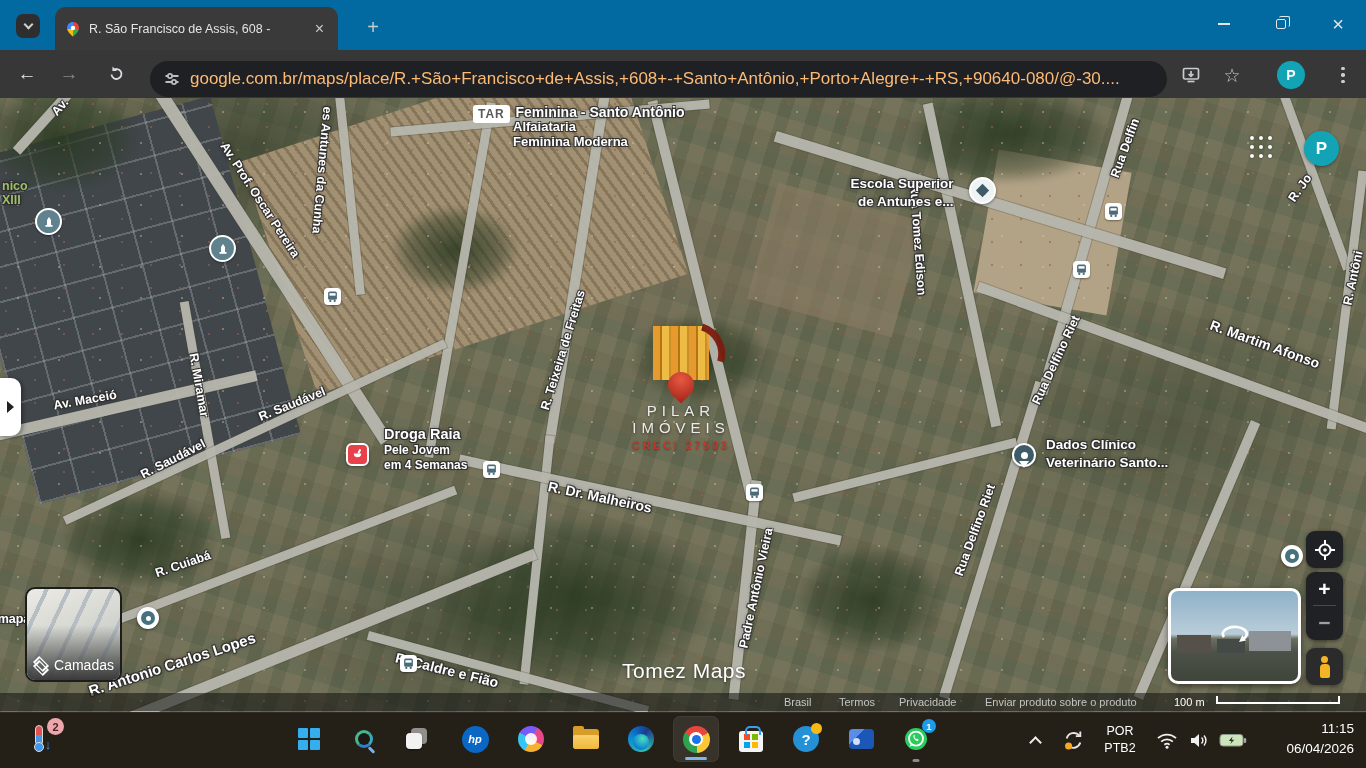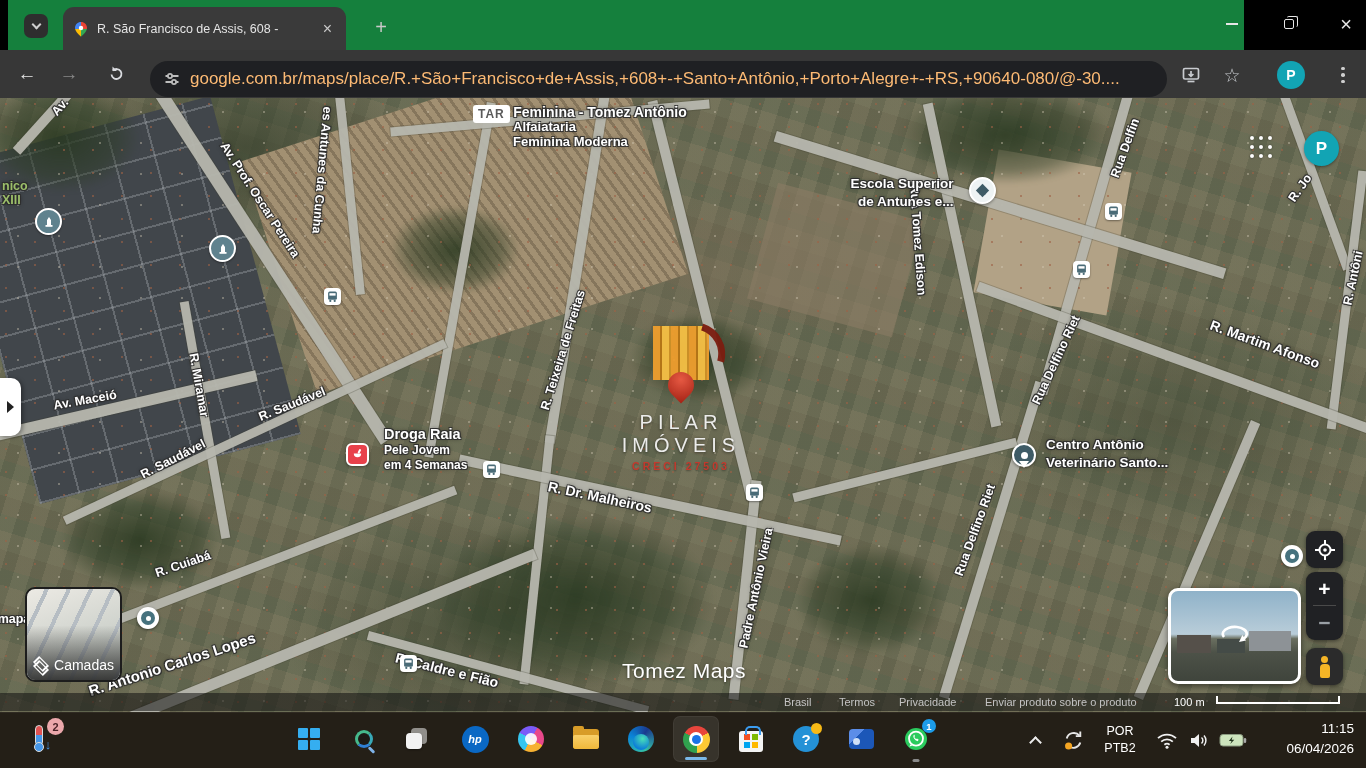--- a/index.html
+++ b/index.html
@@ -6,7 +6,7 @@
 html,body{width:1366px;height:768px;overflow:hidden;background:#000;font-family:"Liberation Sans",sans-serif}
 #stage{position:absolute;left:0;top:0;width:1366px;height:768px;overflow:hidden}
 
-#titlebar{position:absolute;left:8px;top:0;width:1236px;height:50px;background:#15803d}
+#titlebar{position:absolute;left:0;top:0;width:1366px;height:50px;background:#0369a1}
 #tabsearch{position:absolute;left:16px;top:14px;width:24px;height:24px;border-radius:7px;background:#2e2e2e;display:flex;align-items:center;justify-content:center}
 .chev-down{width:7px;height:7px;border:solid #cfcfcf;border-width:0 2px 2px 0;transform:rotate(45deg);margin-top:-3px}
 #tab{position:absolute;left:55px;top:7px;width:283px;height:43px;background:#3a3a3a;border-radius:11px 11px 0 0;display:flex;align-items:center;padding:0 10px;gap:8px}

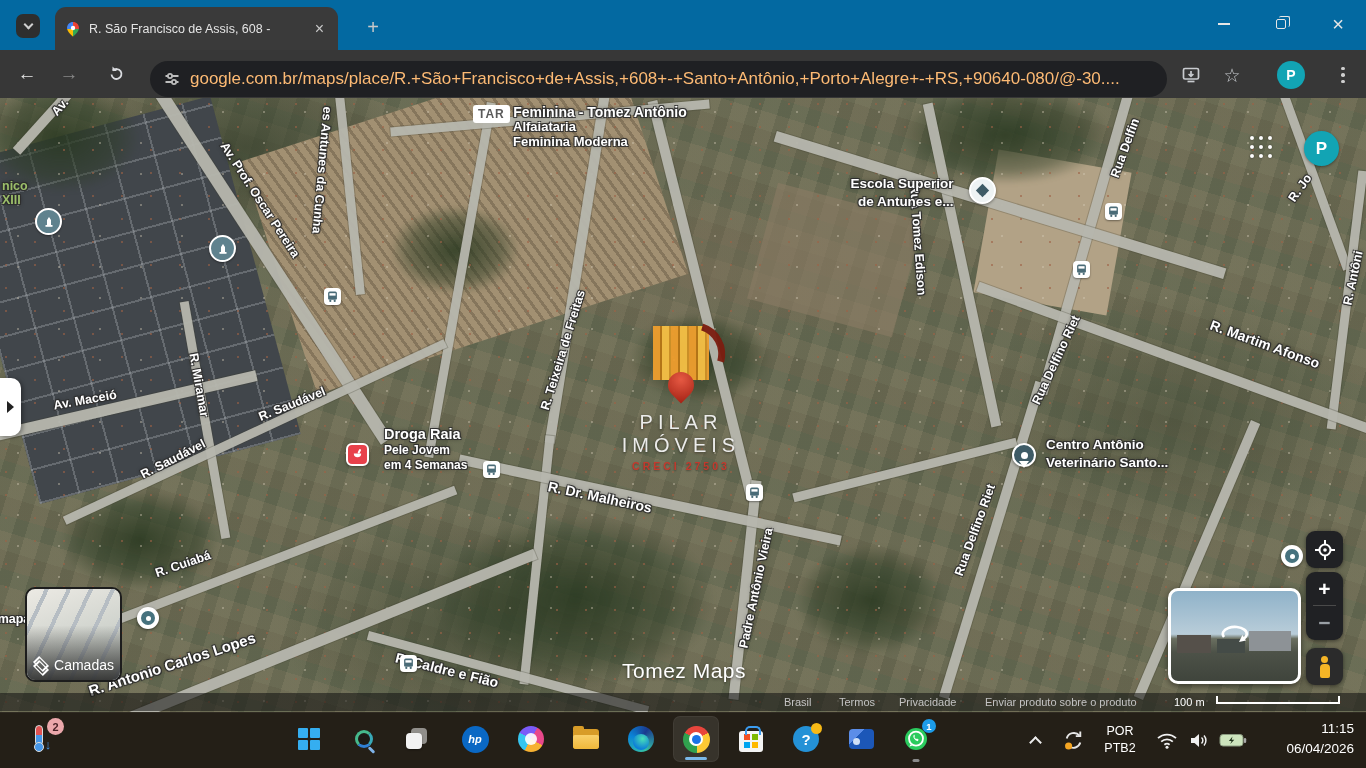--- a/index.html
+++ b/index.html
@@ -281,7 +281,7 @@
     </div>
 
     <div id="tarbox" style="left:473px;top:7px"><span>TAR</span></div>
-    <span class="lbl f14" style="left:600px;top:14px;transform:translate(-50%,-50%)">Feminina - Tomez Antônio</span>
+    <span class="lbl f14" style="left:600px;top:14px;transform:translate(-50%,-50%)">Feminina - Santo Antônio</span>
     <div class="lbl" style="left:513px;top:22px;line-height:1.15;font-size:13px">
       <div>Alfaiataria</div>
       <div>Feminina Moderna</div>

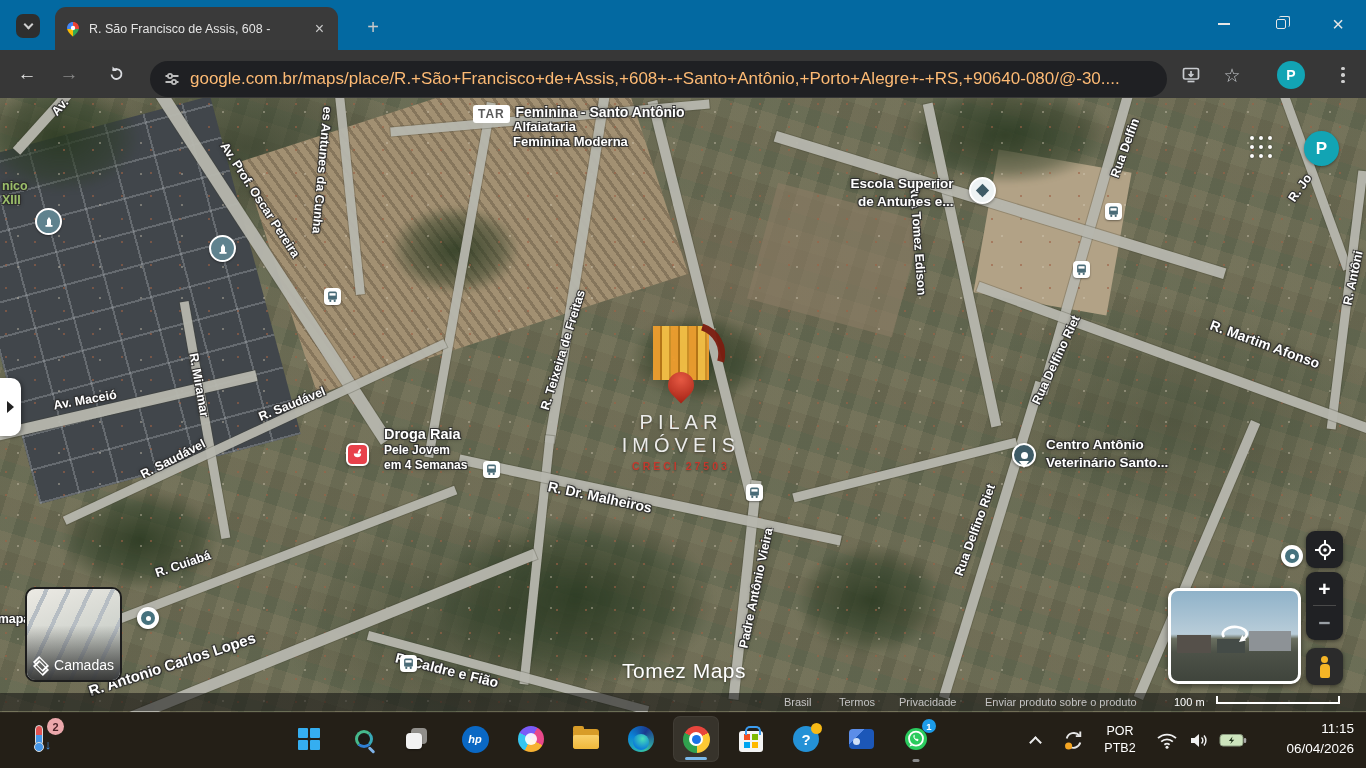--- a/index.html
+++ b/index.html
@@ -90,7 +90,7 @@
 .pilar-bars{position:relative;margin:0 auto;width:56px;height:54px;background:repeating-linear-gradient(90deg,#ef9f2e 0 7px,#b97716 7px 9px,#f7c145 9px 16px,#d29327 16px 18px)}
 .pilar-swoosh{position:absolute;left:12px;top:-4px;width:60px;height:62px;border:7px solid transparent;border-right-color:#7c1d10;border-radius:50%;transform:rotate(-28deg)}
 .pilar-drop{position:relative;margin:-8px auto 0;width:26px;height:26px;background:radial-gradient(circle at 35% 35%,#ef5a44,#a81f12);border-radius:50% 50% 0 50%;transform:rotate(45deg)}
-#pilar .t1{margin-top:13px;color:#f3f3f3;font-size:20px;letter-spacing:5px;text-shadow:0 1px 3px rgba(0,0,0,.55)}
+#pilar .t1{margin-top:4px;color:#f3f3f3;font-size:15px;letter-spacing:5px;text-shadow:0 1px 3px rgba(0,0,0,.55)}
 #pilar .t2{margin-top:3px;color:#c8372b;font-size:10.5px;letter-spacing:3px;font-weight:bold;text-shadow:0 1px 2px rgba(0,0,0,.4)}
 #gmwm{position:absolute;z-index:6;left:684px;top:573px;transform:translate(-50%,-50%);color:#fff;font-size:21px;letter-spacing:.5px;text-shadow:0 1px 3px rgba(0,0,0,.55)}
 

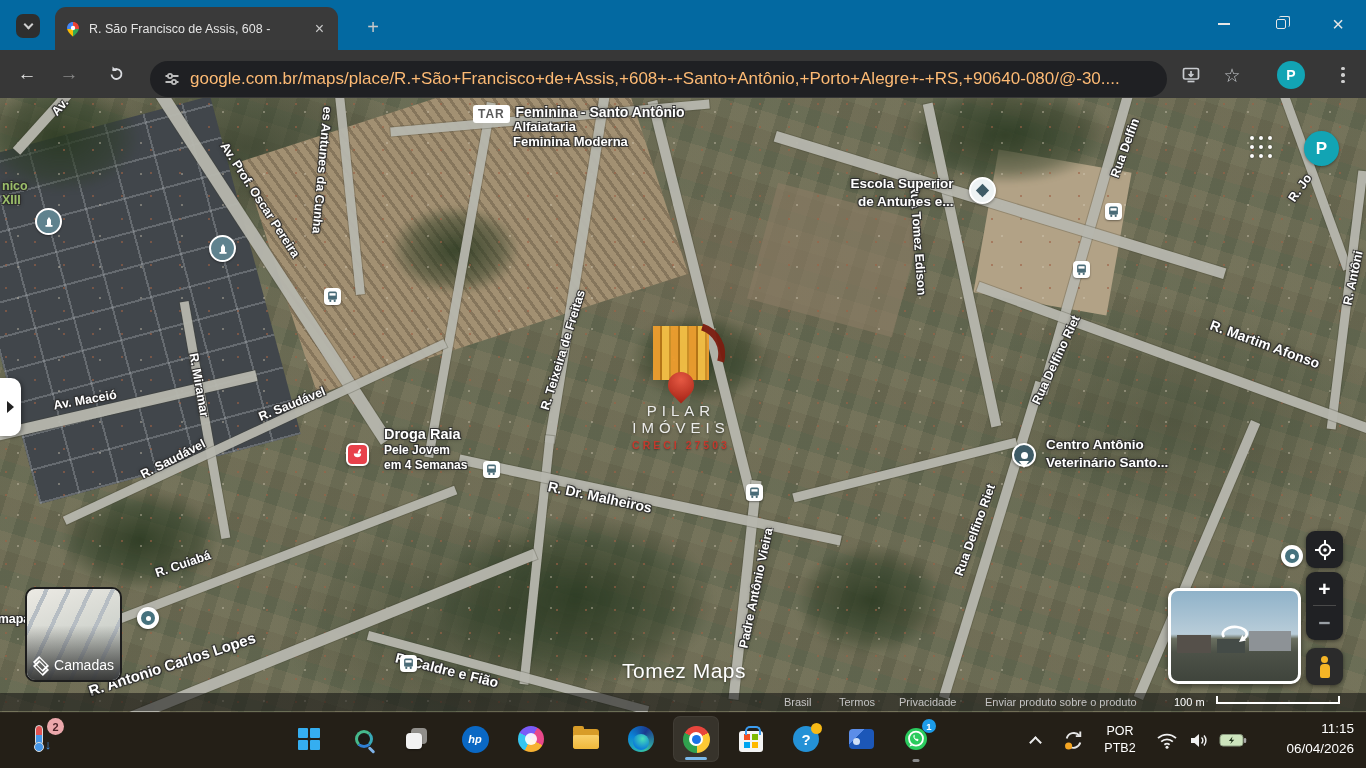--- a/index.html
+++ b/index.html
@@ -311,7 +311,7 @@
         <b></b>
       </div>
     <div class="lbl f135" style="left:1046px;top:338px;line-height:1.3">
-      <div>Centro Antônio</div>
+      <div>Dados Clínico</div>
       <div>Veterinário Santo...</div>
     </div>
 

